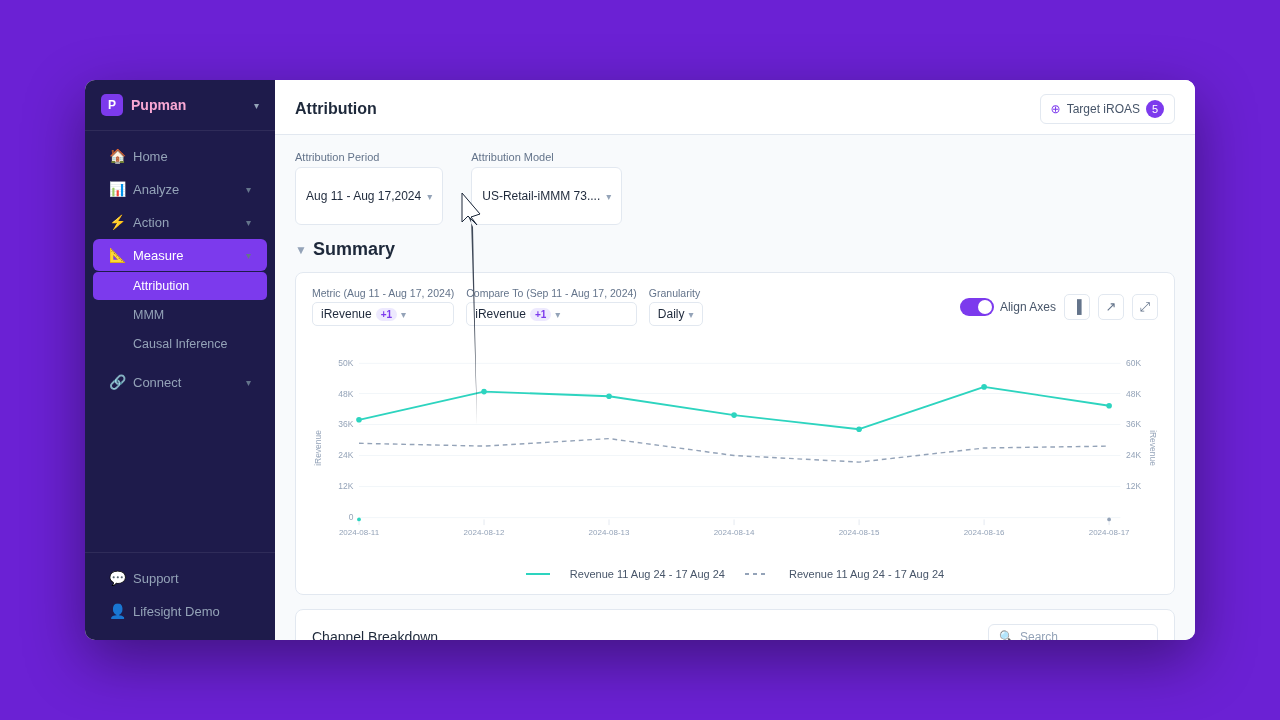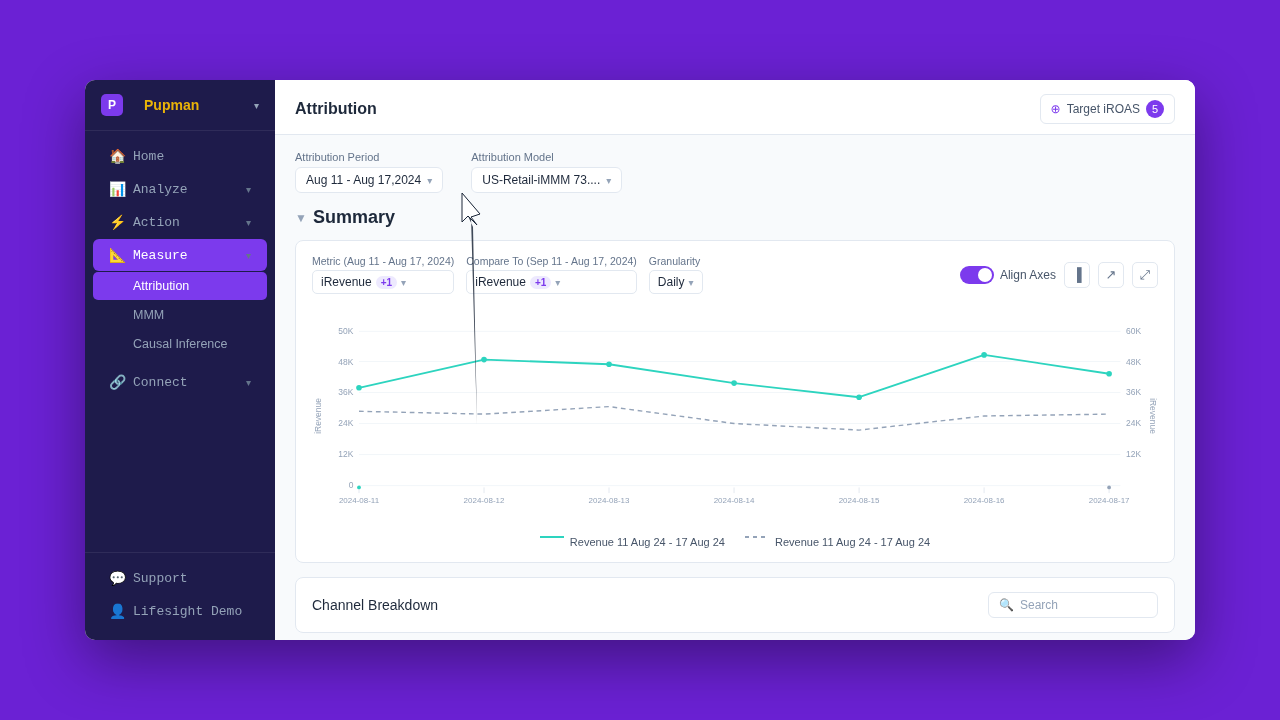--- a/index.html
+++ b/index.html
@@ -48,11 +48,10 @@
       color: white; font-size: 12px; font-weight: bold;
     }
     .logo-text {
-      color: #eab308;
+      color: #f9a8d4;
       font-size: 14px;
       font-weight: 600;
       flex: 1;
-      margin-left: 13px;
     }
     .logo-chevron {
       color: #94a3b8;

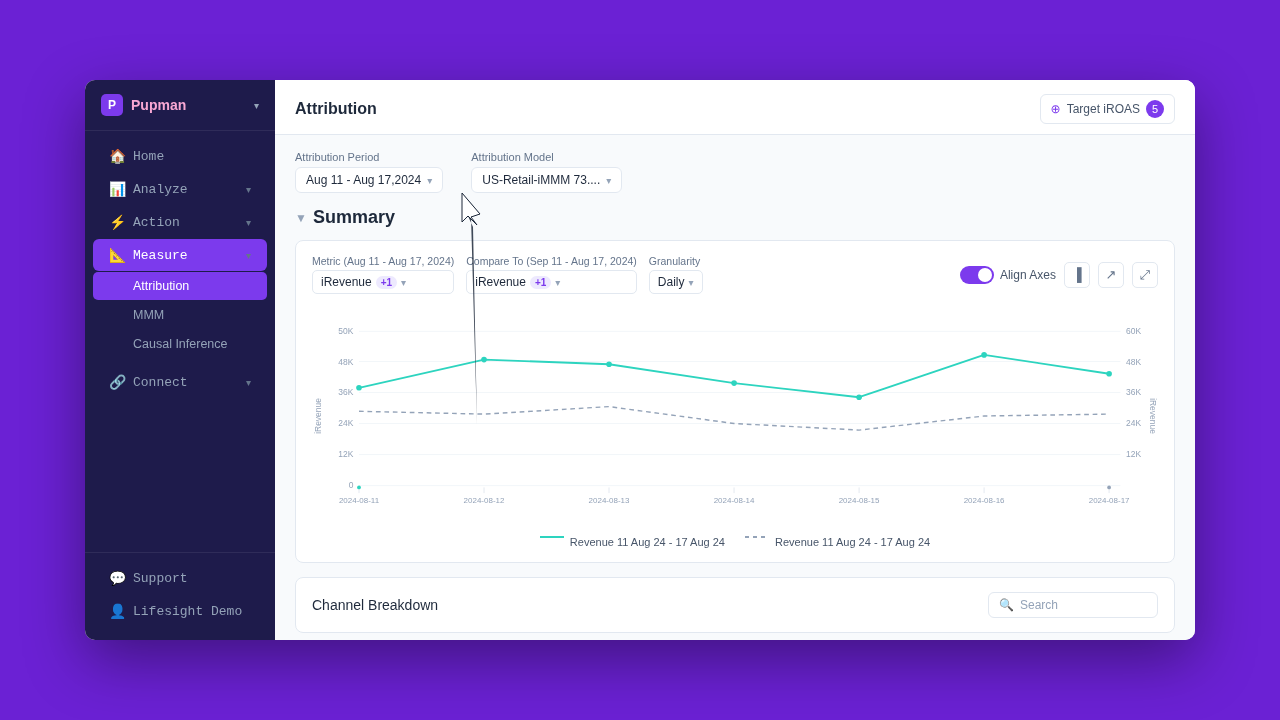--- a/index.html
+++ b/index.html
@@ -76,7 +76,7 @@
     }
     .nav-item.active { background: #7c3aed; color: white; }
     .nav-item .nav-icon { width: 16px; font-size: 14px; }
-    .nav-item .nav-label { flex: 1; font-family: Liberation Mono, monospace; }
+    .nav-item .nav-label { flex: 1; }
     .nav-item .nav-chevron { font-size: 10px; color: #64748b; }
     .sub-item {
       display: flex;

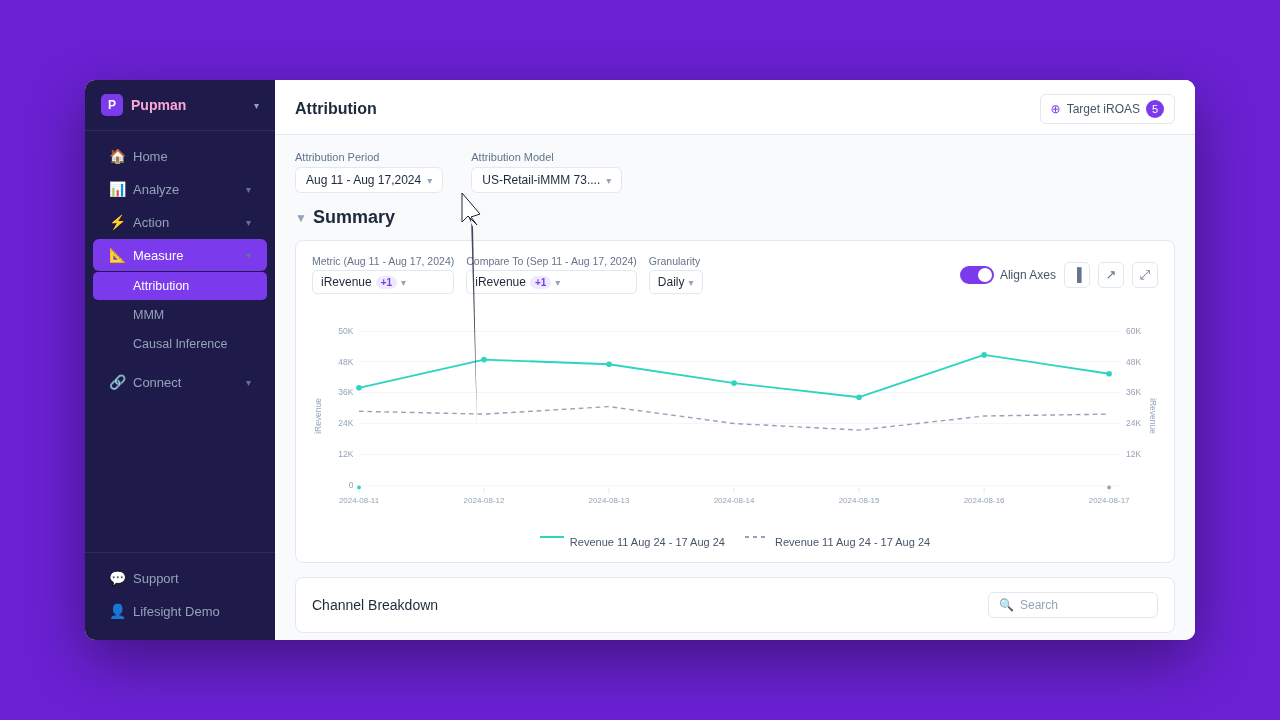--- a/index.html
+++ b/index.html
@@ -182,7 +182,7 @@
       display: flex;
       align-items: center;
       gap: 6px;
-      padding: 5px 10px;
+      padding: 21px 10px;
       border: 1px solid #e2e8f0;
       border-radius: 6px;
       background: white;

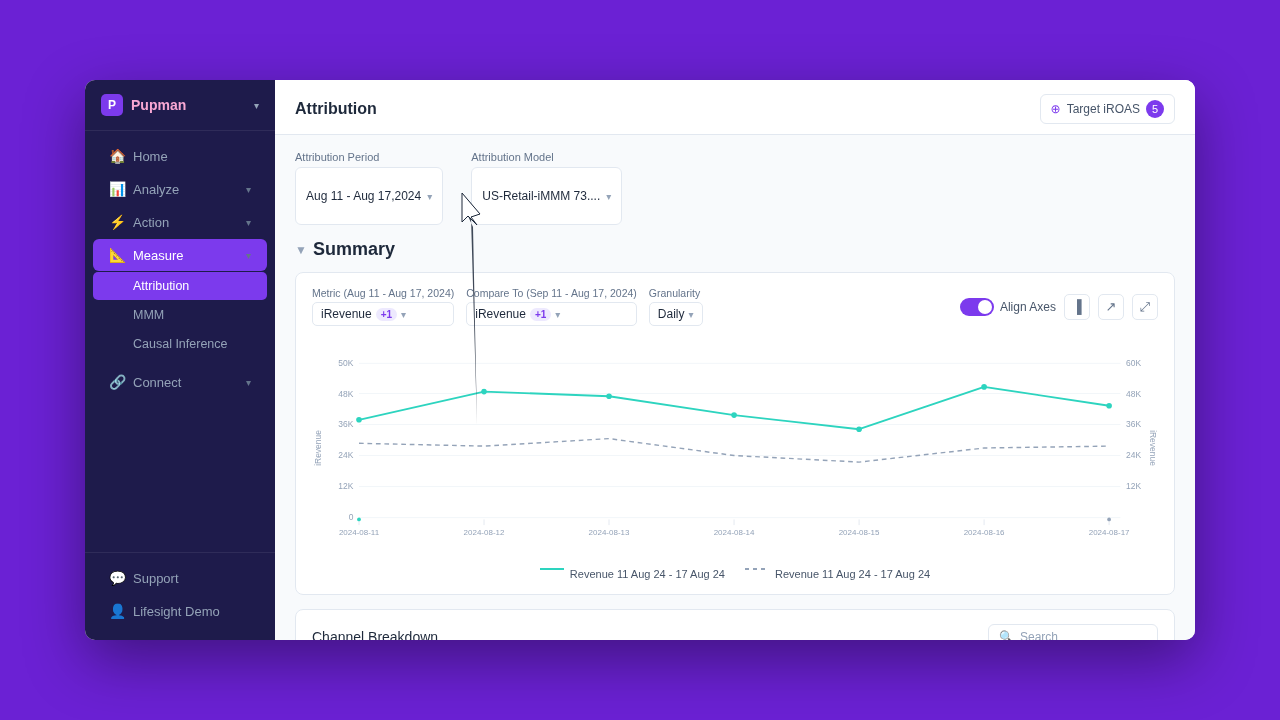--- a/index.html
+++ b/index.html
@@ -300,8 +300,8 @@
     }
     .legend-item {
       display: flex;
-      align-items: flex-start;
-      gap: 6px;
+      align-items: center;
+      gap: 20px;
       font-size: 11px;
       color: #475569;
     }

